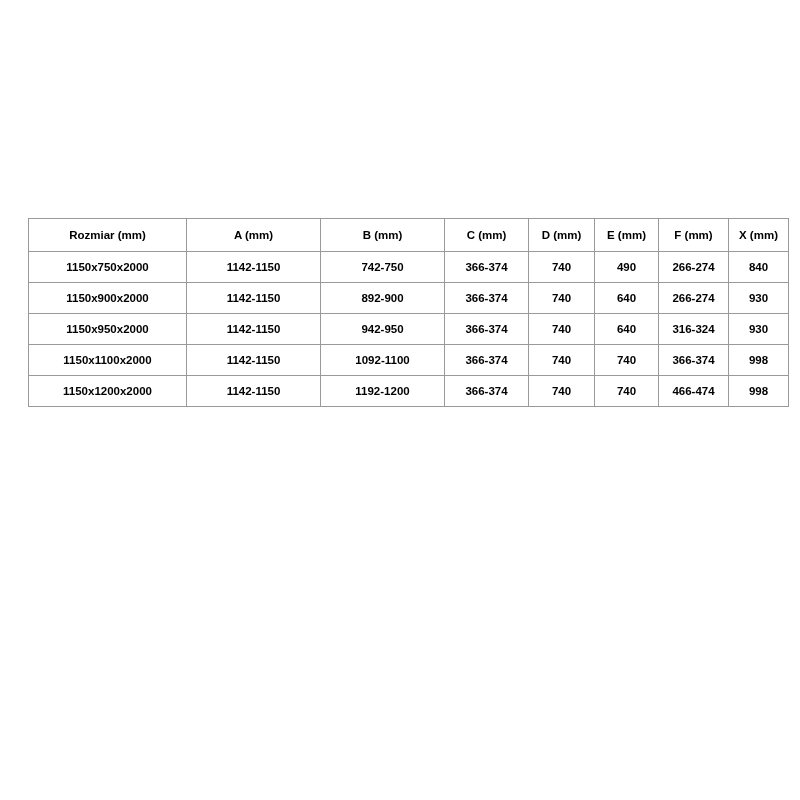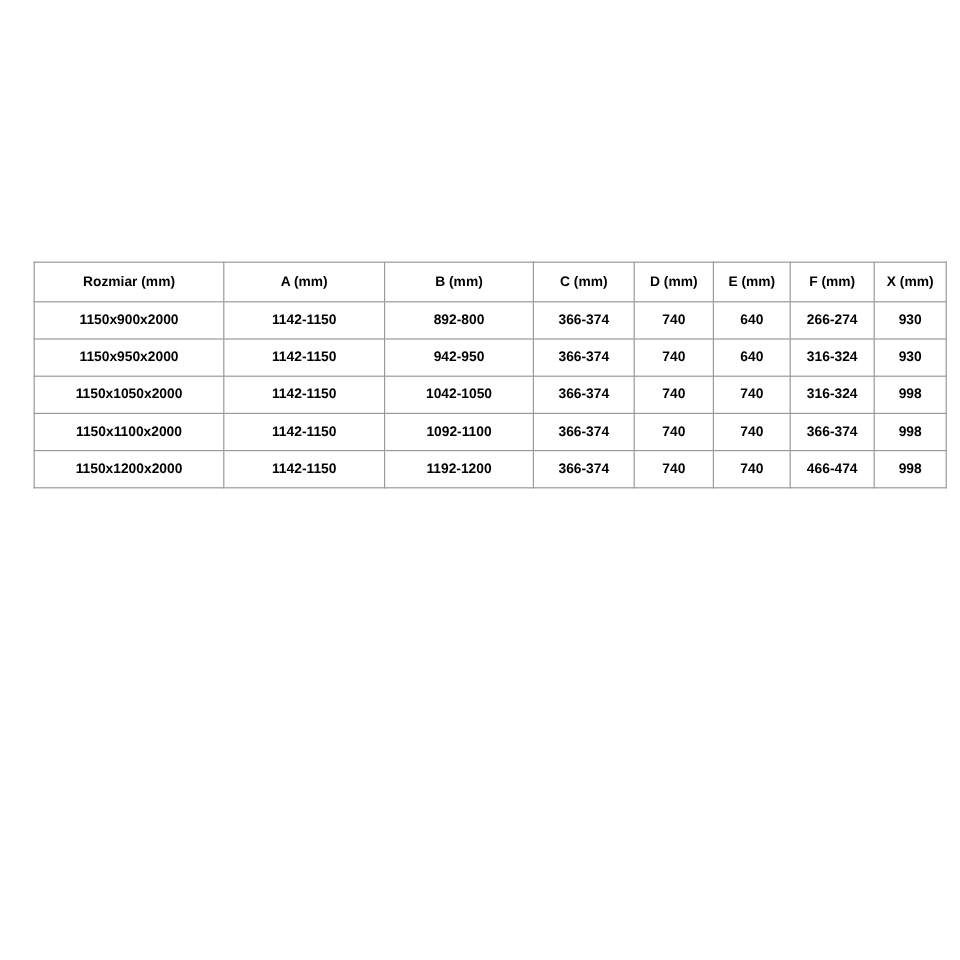--- a/index.html
+++ b/index.html
@@ -90,6 +90,16 @@
       </thead>
       <tbody>
         <tr>
+          <td>1150x750x2000</td>
+          <td>1142-1150</td>
+          <td>742-750</td>
+          <td>366-374</td>
+          <td>740</td>
+          <td>490</td>
+          <td>266-274</td>
+          <td>840</td>
+        </tr>
+        <tr>
           <td>1150x900x2000</td>
           <td>1142-1150</td>
           <td>892-800</td>

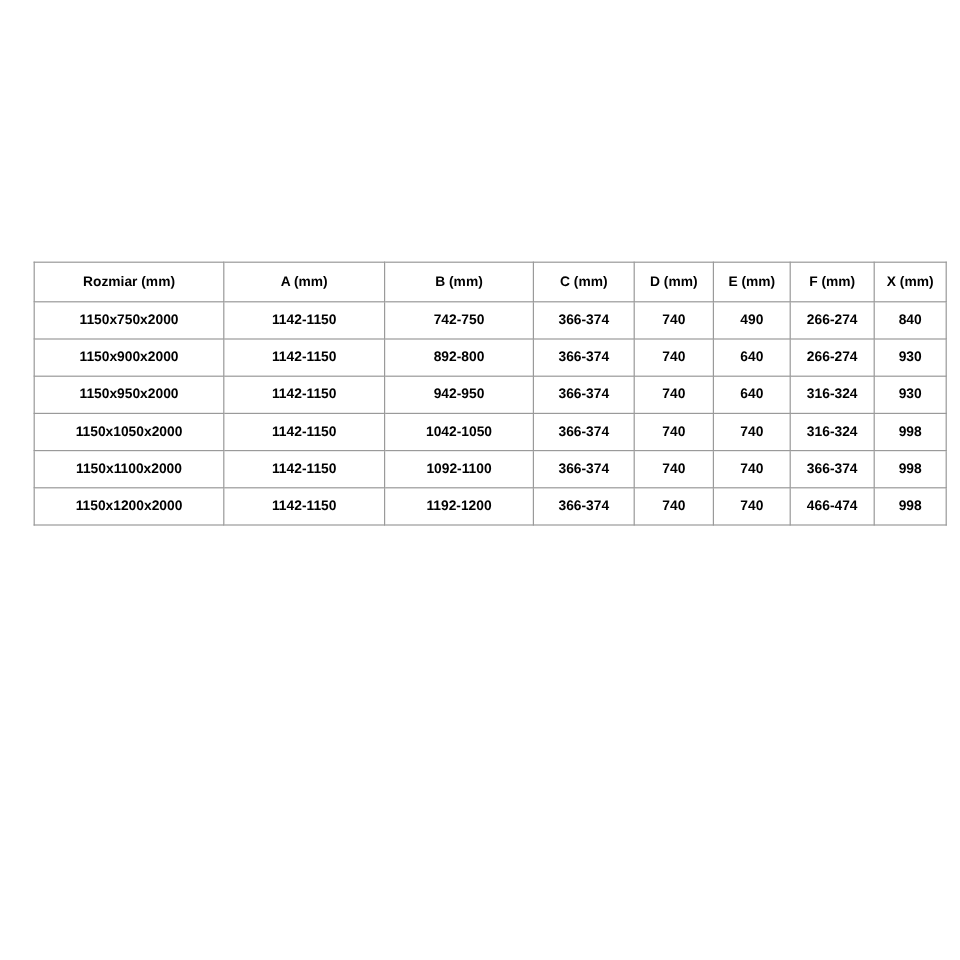--- a/index.html
+++ b/index.html
@@ -102,7 +102,7 @@
         <tr>
           <td>1150x900x2000</td>
           <td>1142-1150</td>
-          <td>892-800</td>
+          <td>892-900</td>
           <td>366-374</td>
           <td>740</td>
           <td>640</td>

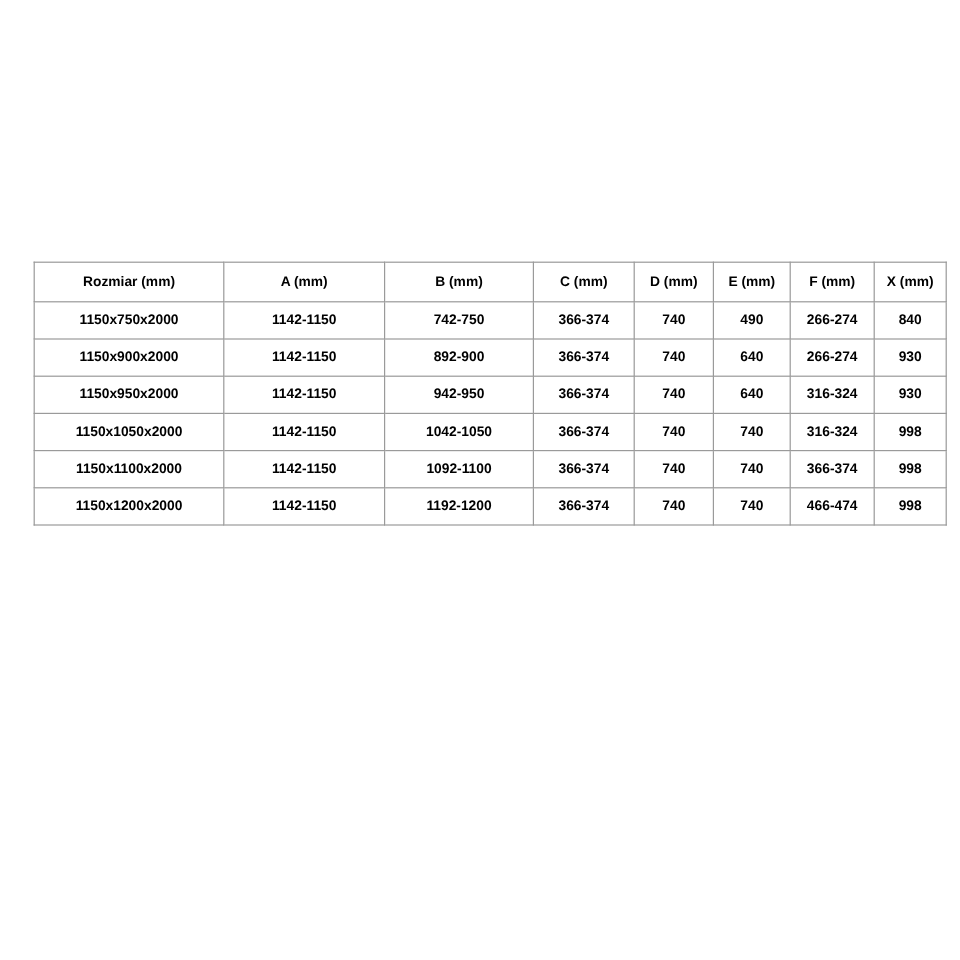--- a/index.html
+++ b/index.html
@@ -120,16 +120,6 @@
           <td>930</td>
         </tr>
         <tr>
-          <td>1150x1050x2000</td>
-          <td>1142-1150</td>
-          <td>1042-1050</td>
-          <td>366-374</td>
-          <td>740</td>
-          <td>740</td>
-          <td>316-324</td>
-          <td>998</td>
-        </tr>
-        <tr>
           <td>1150x1100x2000</td>
           <td>1142-1150</td>
           <td>1092-1100</td>

